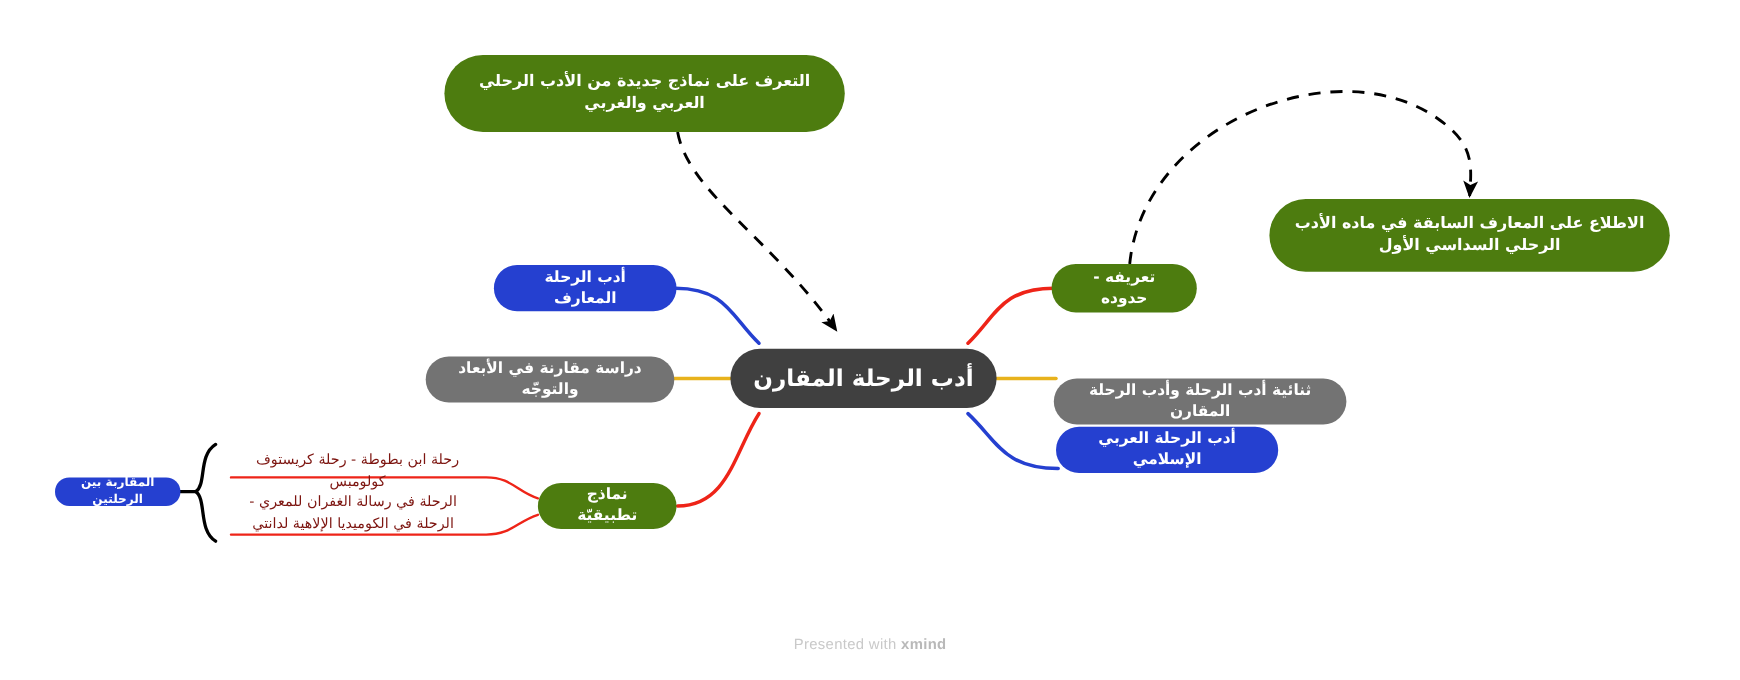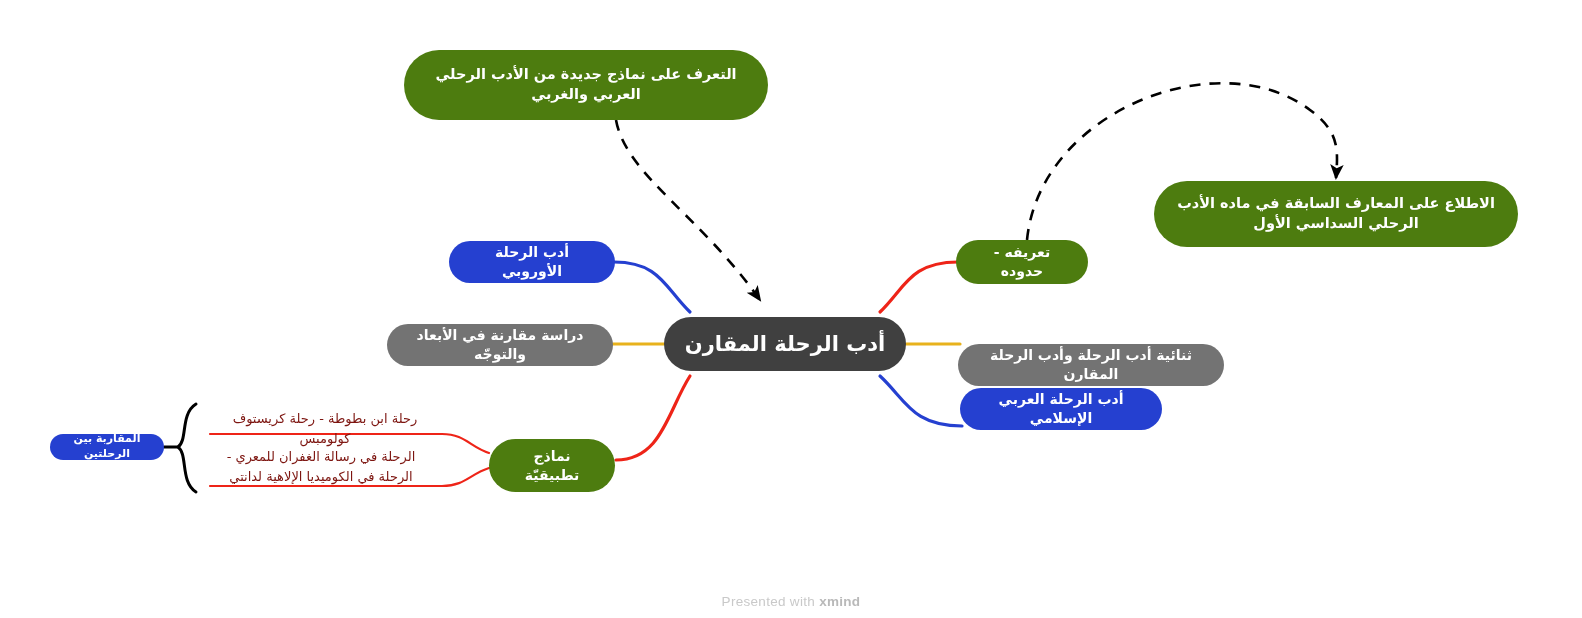--- a/index.html
+++ b/index.html
@@ -123,7 +123,7 @@
 
   <div class="node blue sz-md" style="left:960px; top:388px; width:202px; height:42px;">أدب الرحلة العربي الإسلامي</div>
 
-  <div class="node blue sz-md" style="left:449px; top:241px; width:166px; height:42px;">أدب الرحلة الأوروبي</div>
+  <div class="node blue sz-md" style="left:449px; top:241px; width:166px; height:42px;">أدب الرحلة المعارف</div>
 
   <div class="node yellow sz-md" style="left:387px; top:324px; width:226px; height:42px;">دراسة مقارنة في الأبعاد والتوجّه</div>
 

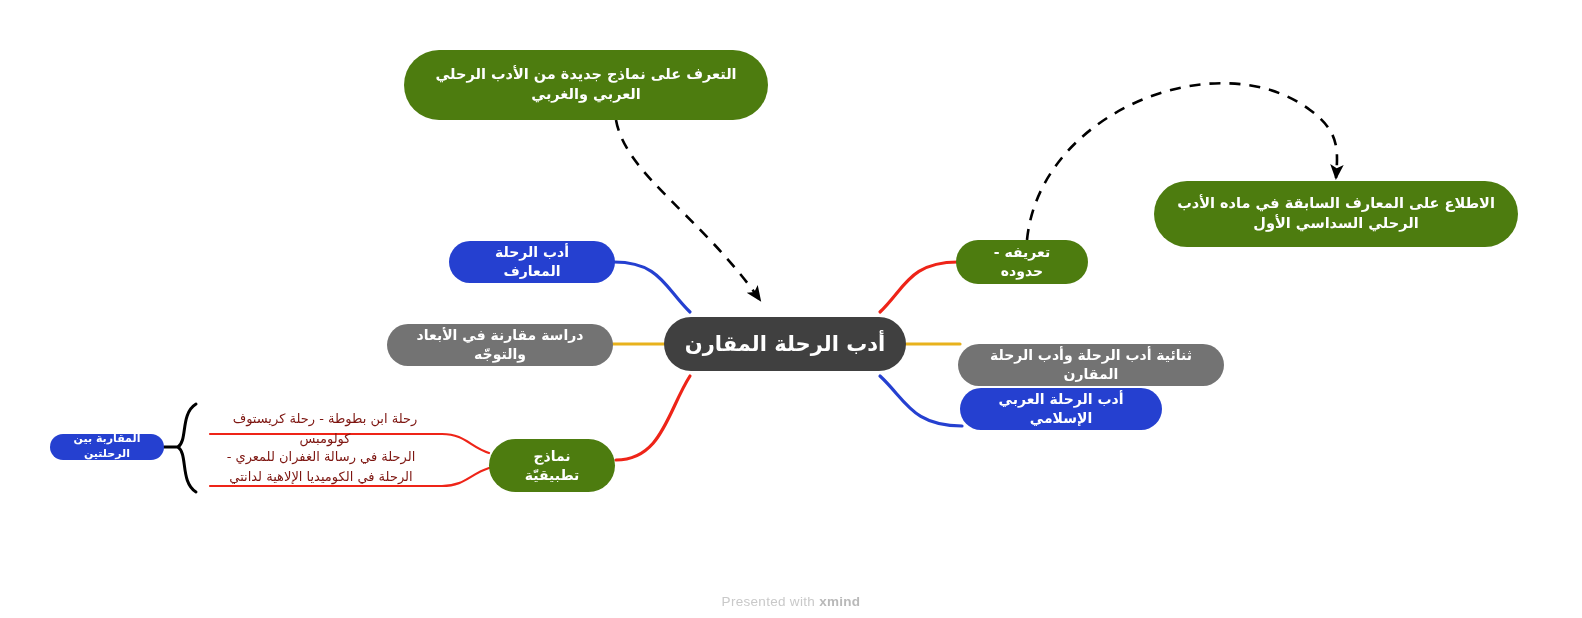--- a/index.html
+++ b/index.html
@@ -127,7 +127,7 @@
 
   <div class="node yellow sz-md" style="left:387px; top:324px; width:226px; height:42px;">دراسة مقارنة في الأبعاد والتوجّه</div>
 
-  <div class="node red sz-md" style="left:489px; top:439px; width:126px; height:53px;">نماذج تطبيقيّة</div>
+  <div class="node red sz-md" style="left:489px; top:439px; width:126px; height:42px;">نماذج تطبيقيّة</div>
 
   <div class="node blue sz-sm" style="left:50px; top:434px; width:114px; height:26px;">المقاربة بين الرحلتين</div>
 

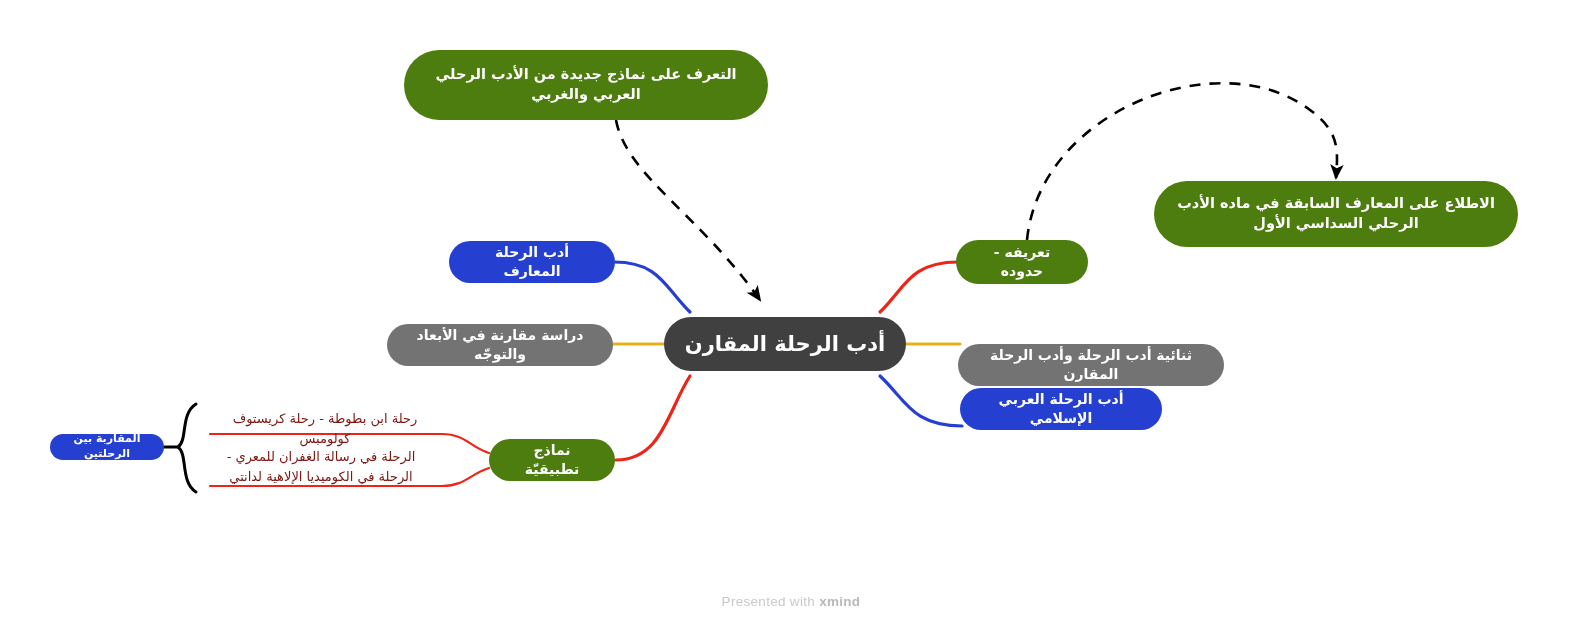--- a/index.html
+++ b/index.html
@@ -76,7 +76,6 @@
     font-family: "Liberation Sans", sans-serif;
     letter-spacing: 0.3px;
     z-index: 3;
-    margin-top: 16px;
   }
   .footer b { color: #b9b9b9; font-weight: 700; }
 </style>

